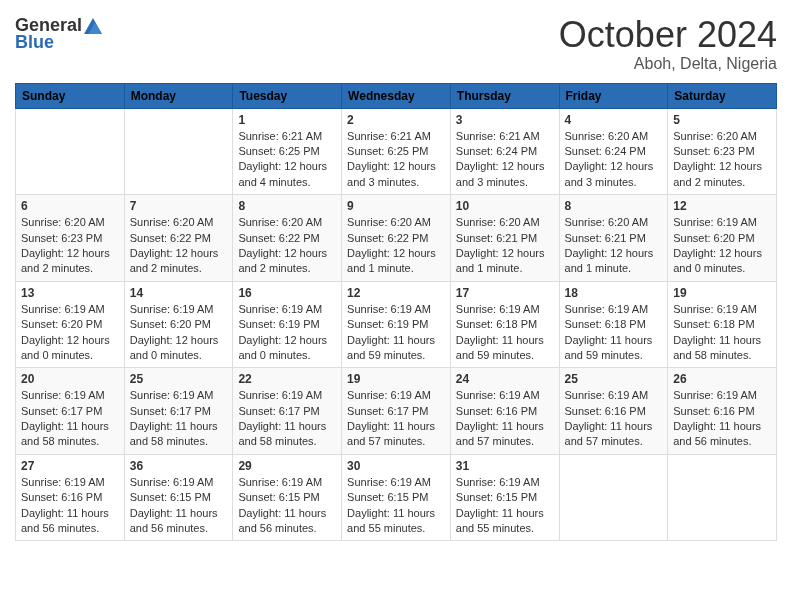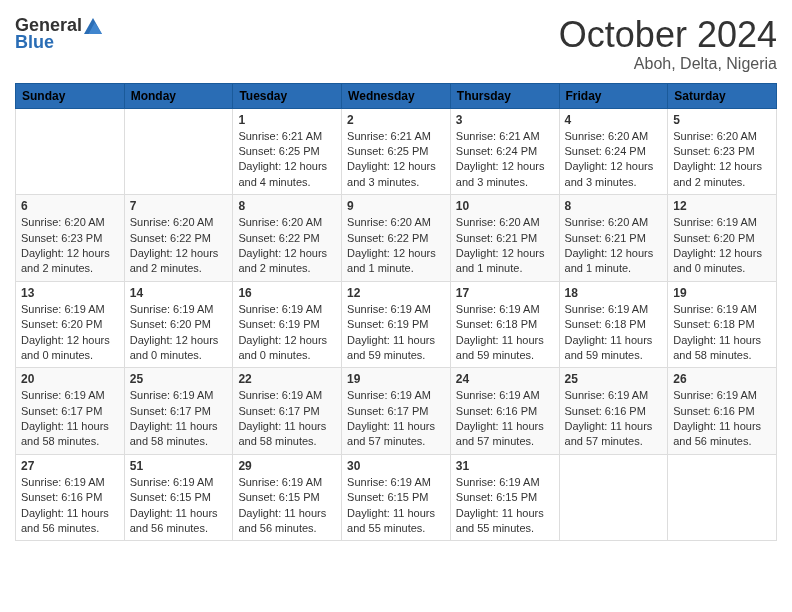--- a/index.html
+++ b/index.html
@@ -311,7 +311,7 @@
 Daylight: 11 hours and 56 minutes.</div>
           </td>
           <td>
-            <span class="day-number">51</span>
+            <span class="day-number">36</span>
             <div class="day-info" style="white-space: pre-line;">Sunrise: 6:19 AM
 Sunset: 6:15 PM
 Daylight: 11 hours and 56 minutes.</div>

